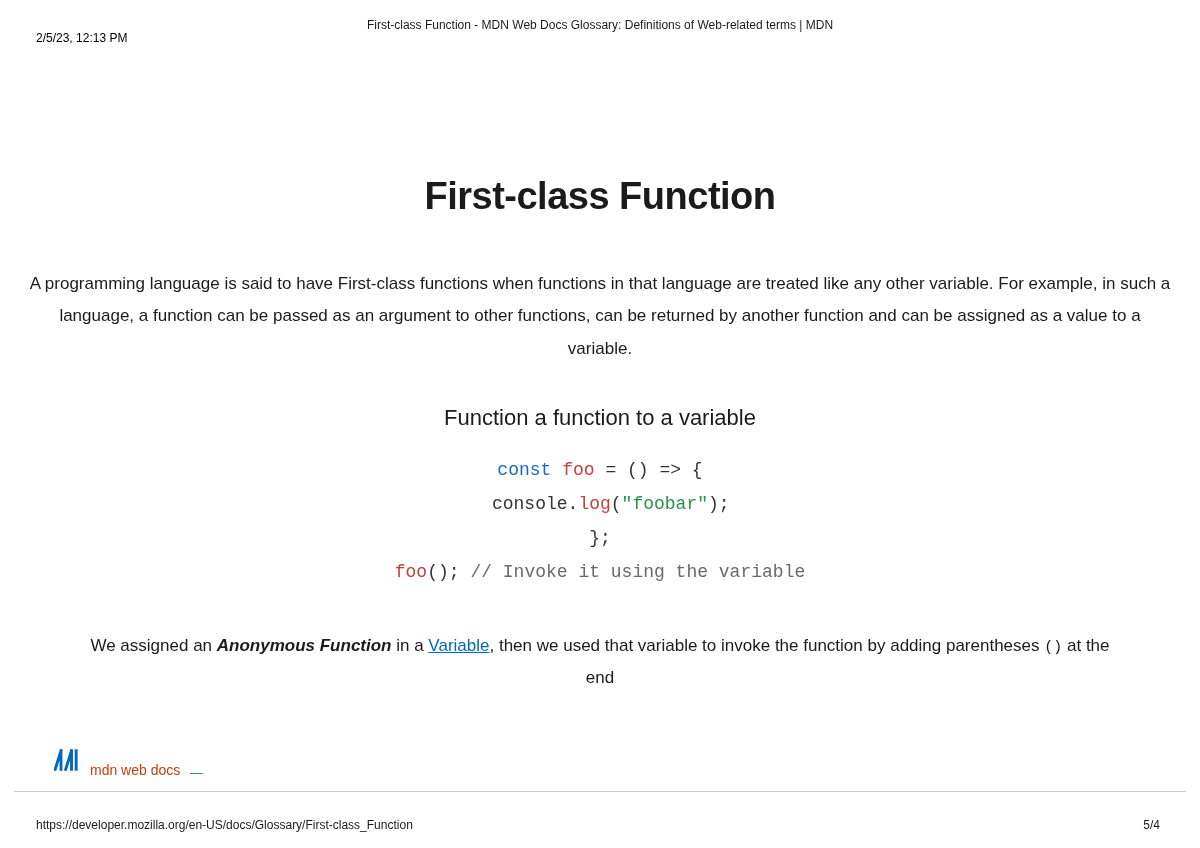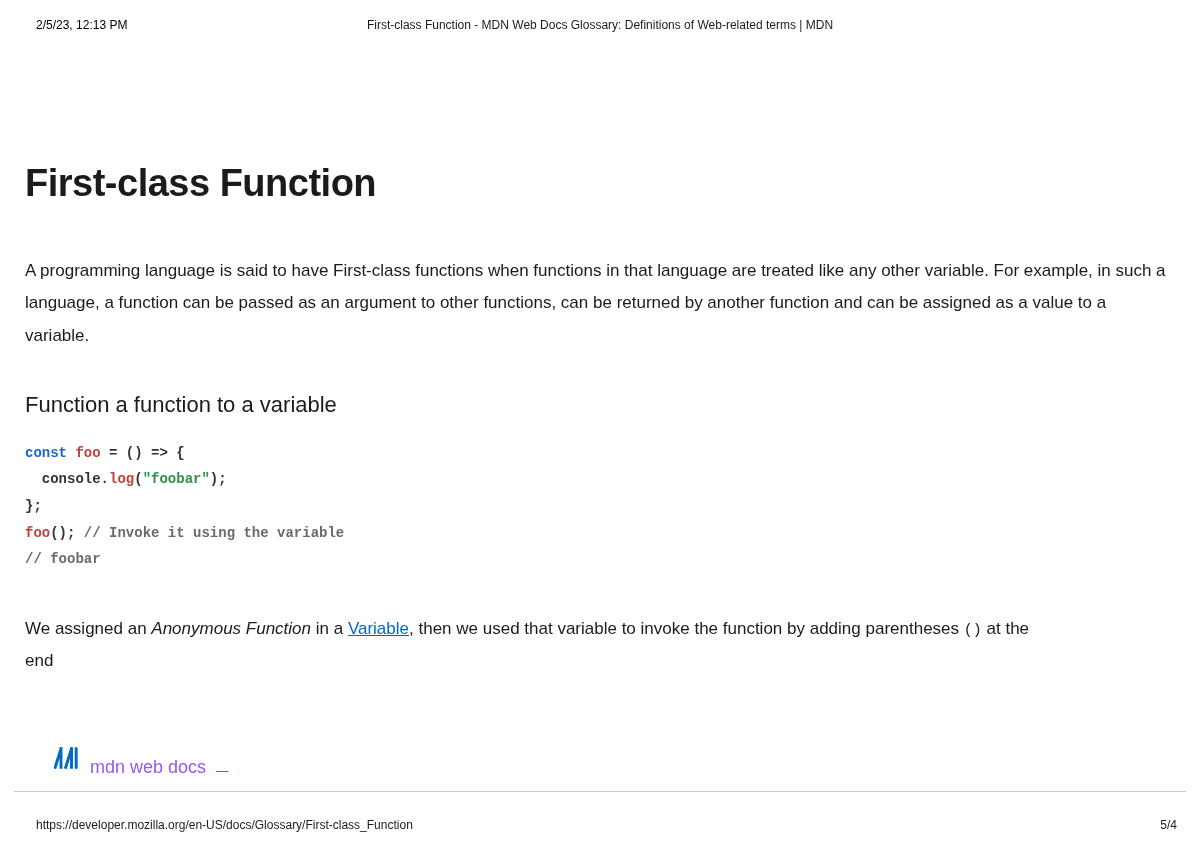--- a/index.html
+++ b/index.html
@@ -21,6 +21,7 @@
       padding: 18px 32px 0 36px;
       font-size: 12px;
       color: #000;
+      margin-top: 13px;
     }
     .print-header-center {
       position: absolute;

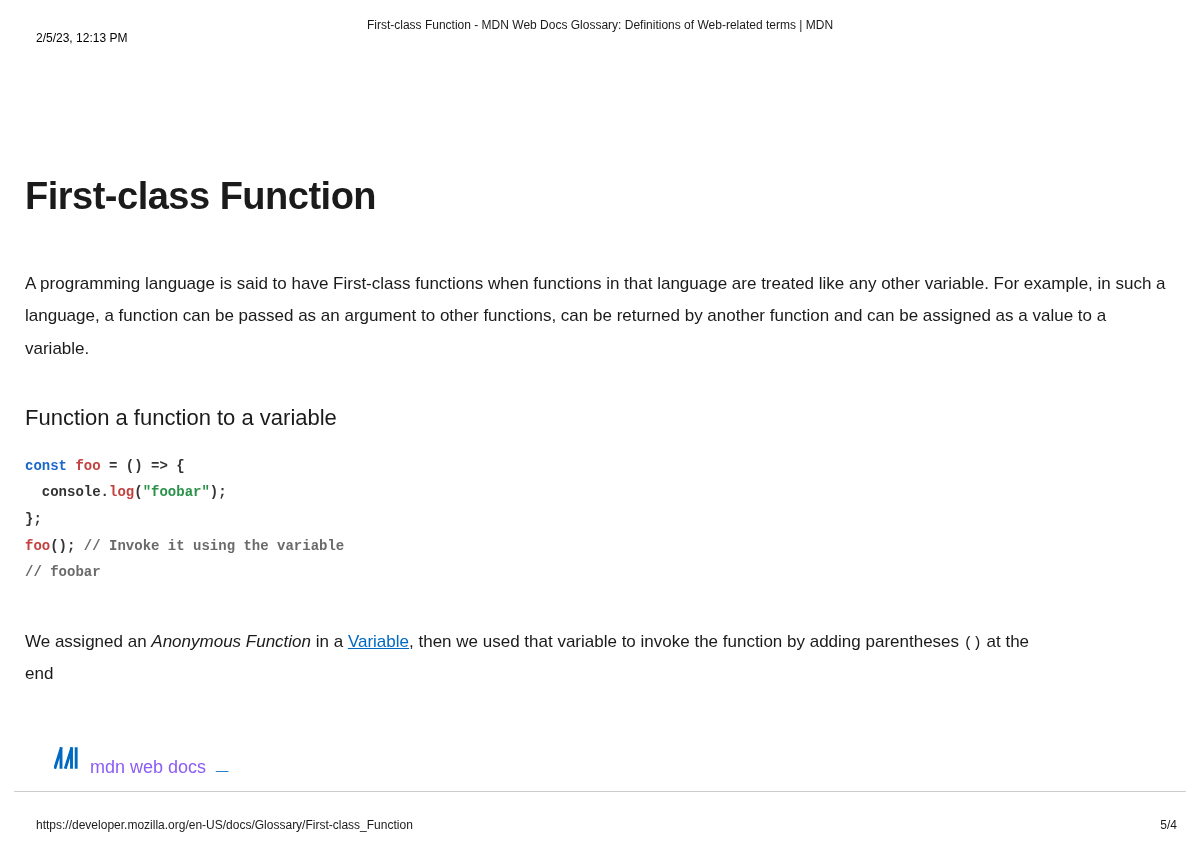--- a/index.html
+++ b/index.html
@@ -33,6 +33,7 @@
     .content {
       padding: 0 25px;
       margin-top: 130px;
+      text-align: center;
     }
     h1 {
       font-size: 38px;

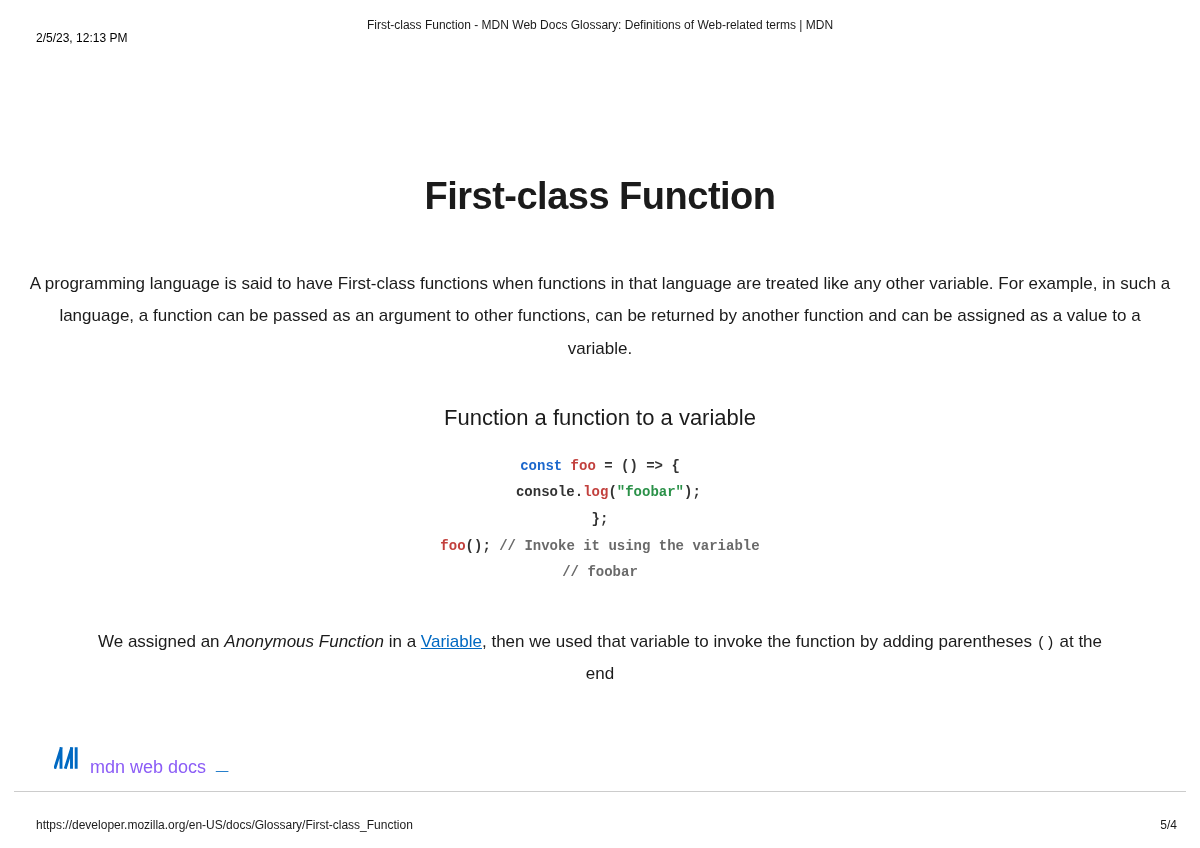--- a/index.html
+++ b/index.html
@@ -62,10 +62,9 @@
     }
     .code-block {
       font-family: "Menlo", "Consolas", "Courier New", monospace;
-      font-size: 14px;
+      font-size: 18px;
       line-height: 1.9;
       margin-bottom: 40px;
-      font-weight: bold;
     }
     .code-line {
       white-space: pre;

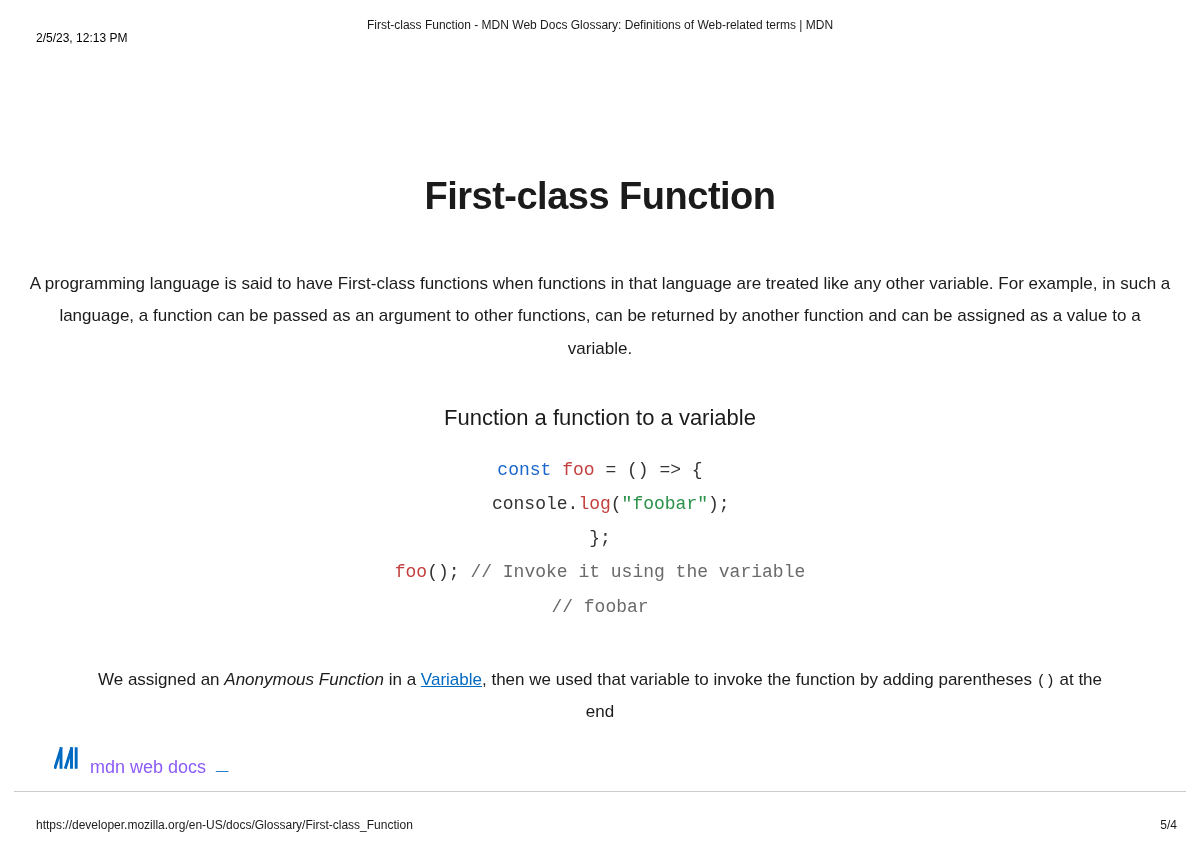--- a/index.html
+++ b/index.html
@@ -163,7 +163,6 @@
     <div class="code-line"><span class="tok-punct">  console.</span><span class="tok-method">log</span><span class="tok-punct">(</span><span class="tok-string">"foobar"</span><span class="tok-punct">);</span></div>
     <div class="code-line"><span class="tok-punct">};</span></div>
     <div class="code-line"><span class="tok-ident">foo</span><span class="tok-punct">(); </span><span class="tok-comment">// Invoke it using the variable</span></div>
-    <div class="code-line"><span class="tok-comment">// foobar</span></div>
   </div>
 
   <p class="body-text">

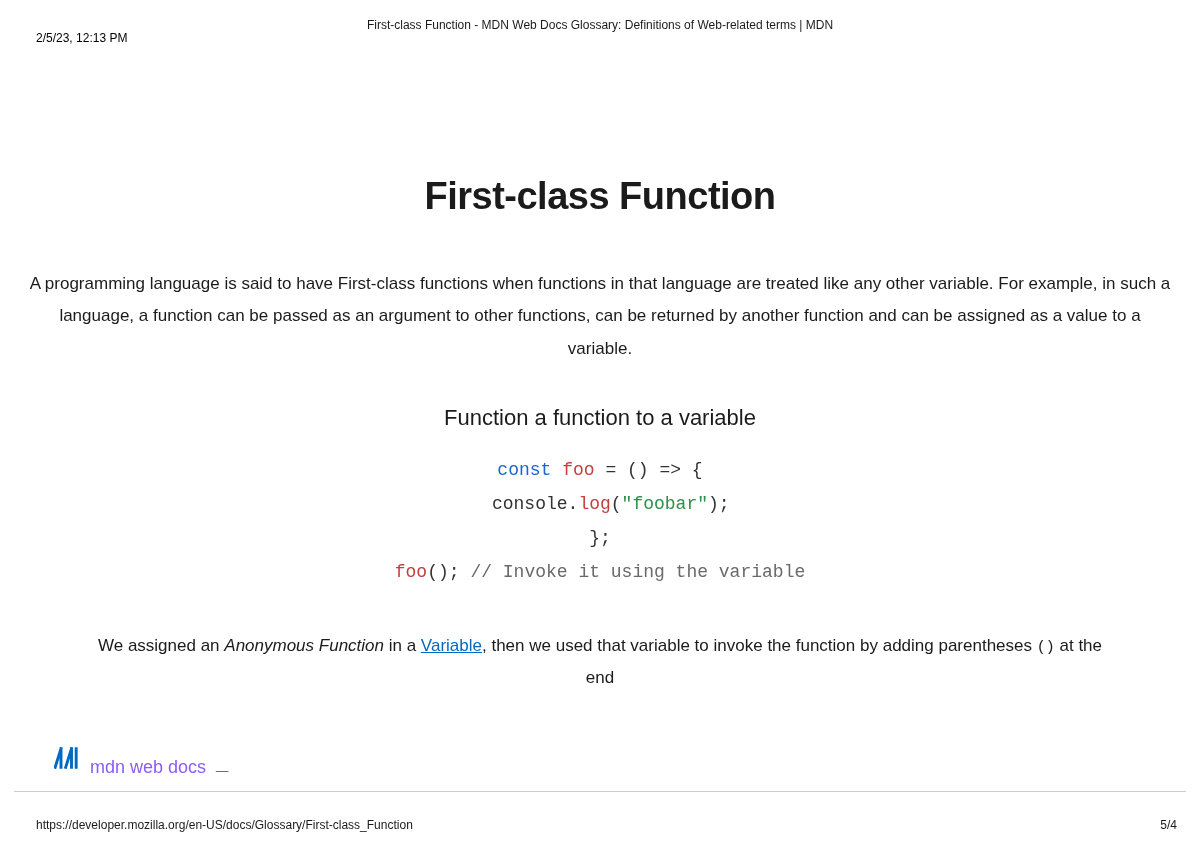--- a/index.html
+++ b/index.html
@@ -81,6 +81,7 @@
     }
     .body-text em {
       font-style: italic;
+      font-weight: bold;
     }
     .body-text a {
       color: #0069c2;

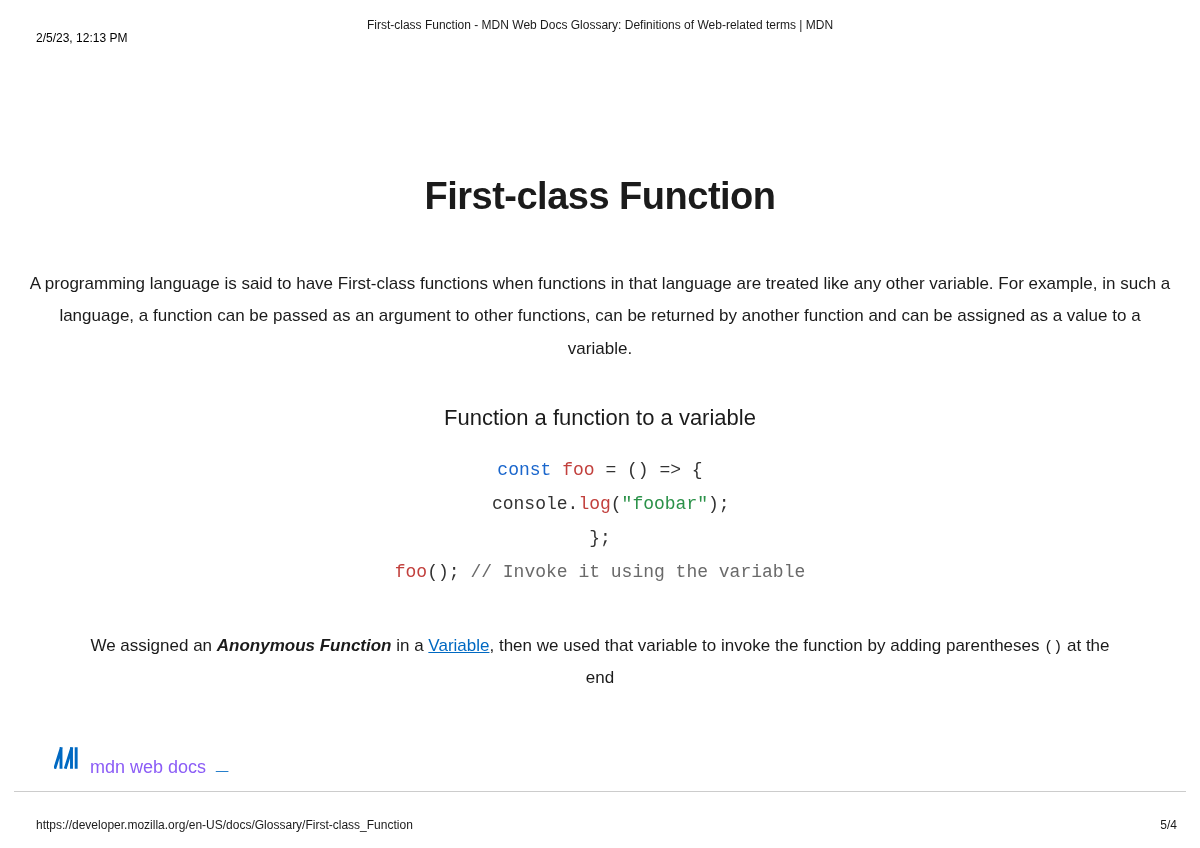--- a/index.html
+++ b/index.html
@@ -113,9 +113,9 @@
       height: 22px;
     }
     .brand-text {
-      font-size: 18px;
+      font-size: 14px;
       font-weight: 400;
-      color: #8b5cf6;
+      color: #c2410c;
       margin-top: 20px;
     }
     .brand-cursor {

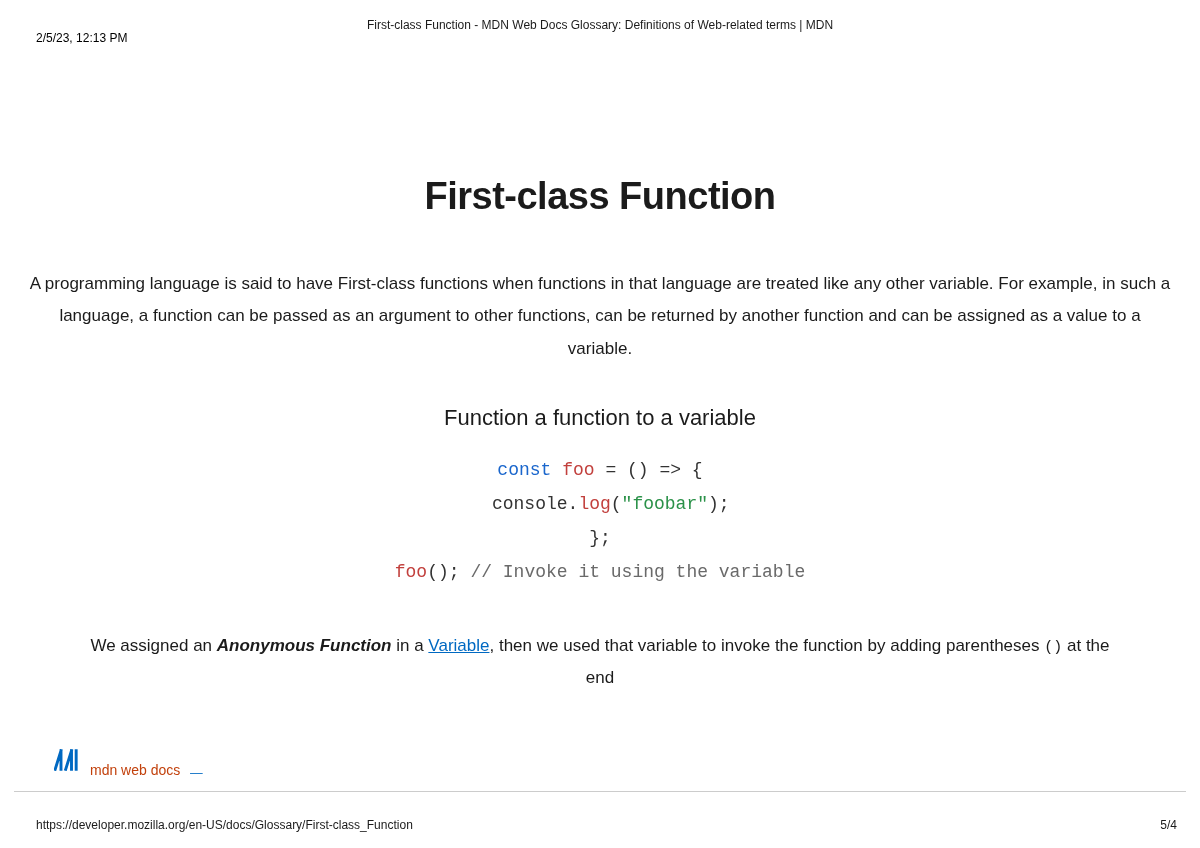--- a/index.html
+++ b/index.html
@@ -130,7 +130,7 @@
       position: absolute;
       bottom: 16px;
       left: 36px;
-      right: 23px;
+      right: 40px;
       display: flex;
       justify-content: space-between;
       font-size: 12px;

